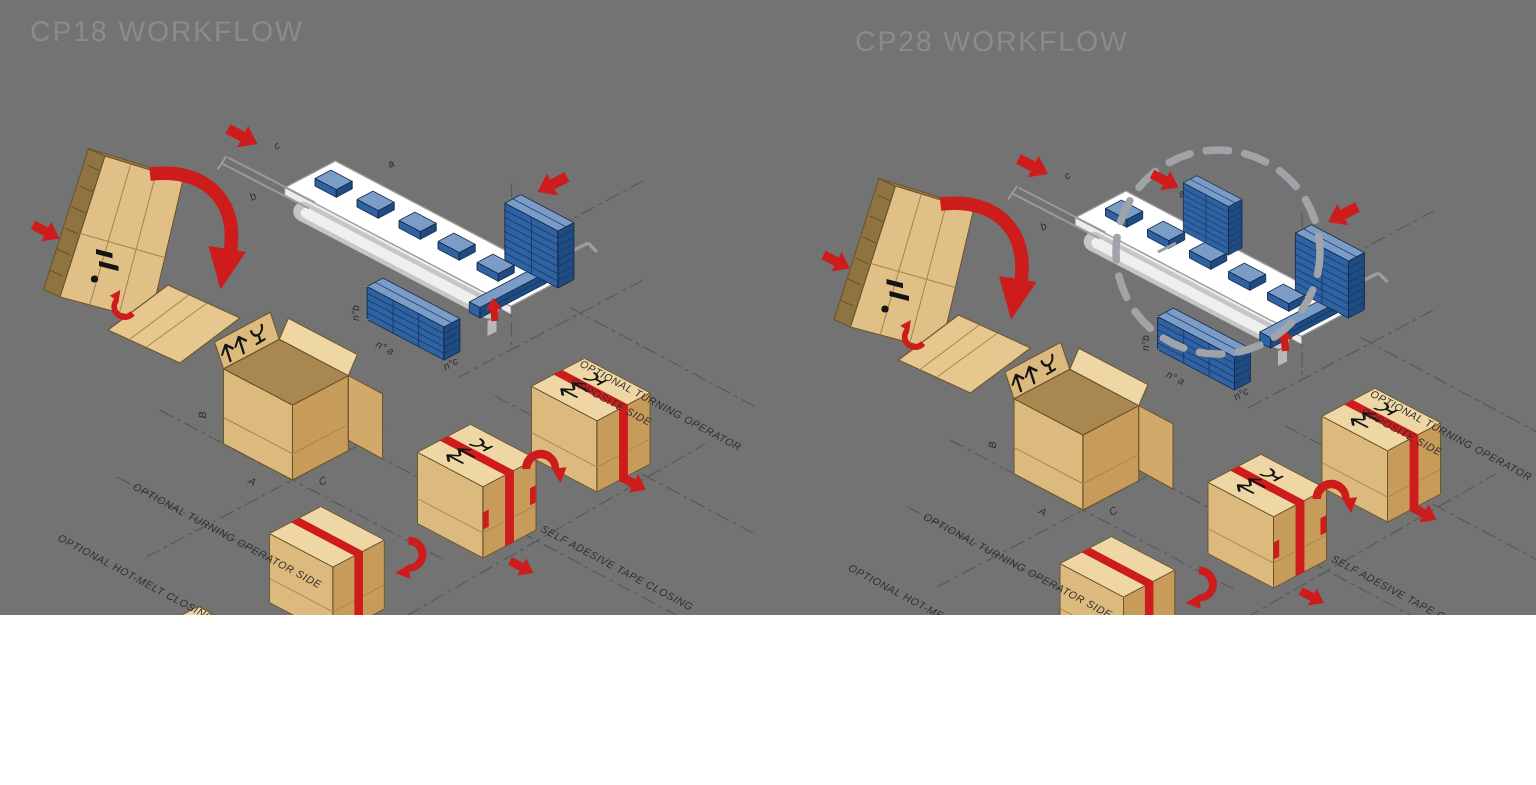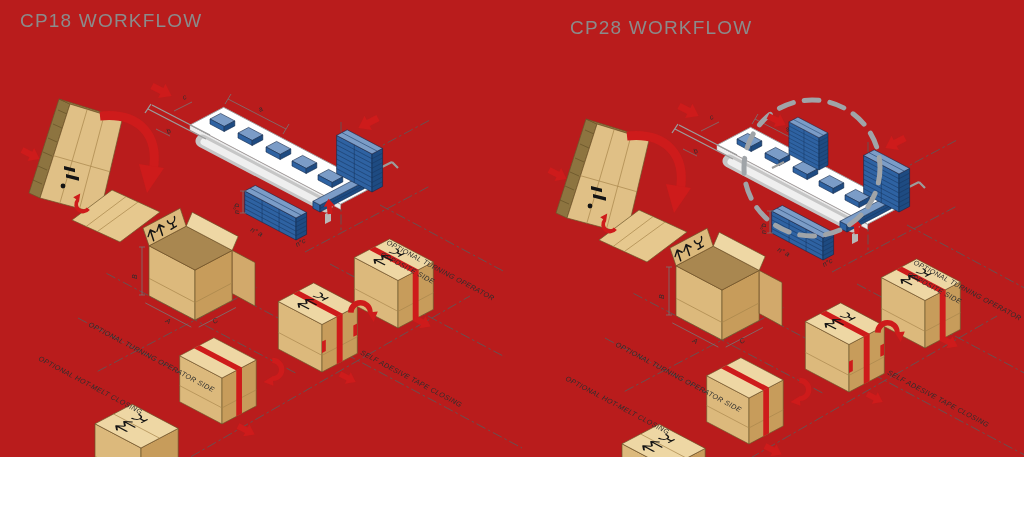--- a/index.html
+++ b/index.html
@@ -9,7 +9,7 @@
     --line:#5a5a5a; --circle:#a0a4a8;
   }
   html,body{margin:0;padding:0;background:#fff;}
-  .stage{position:relative;width:1024px;height:457px;background:#b91c1c;overflow:hidden;}
+  .stage{position:relative;width:1024px;height:410px;background:#737373;overflow:hidden;}
   svg{display:block}
   .title{font-family:"Liberation Sans",sans-serif;font-size:19px;fill:var(--title);letter-spacing:1.2px;}
   .lbl{font-family:"Liberation Sans","DejaVu Sans",sans-serif;font-style:italic;font-size:7px;fill:#2e2e2e;}

